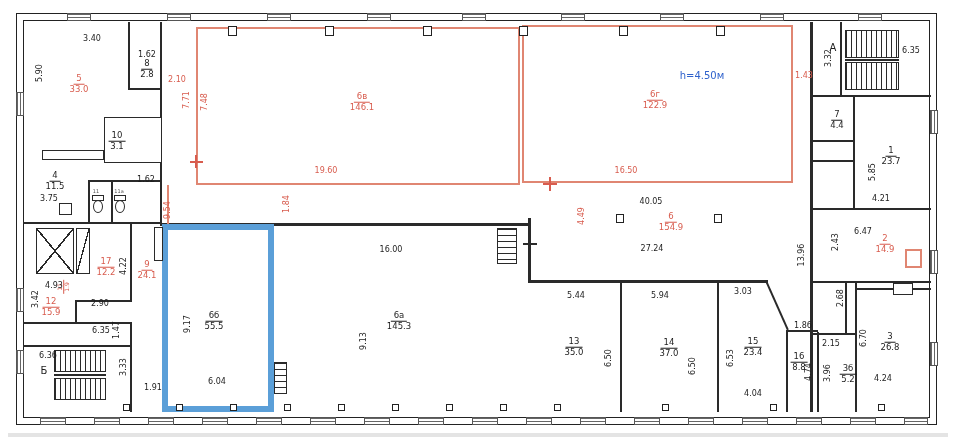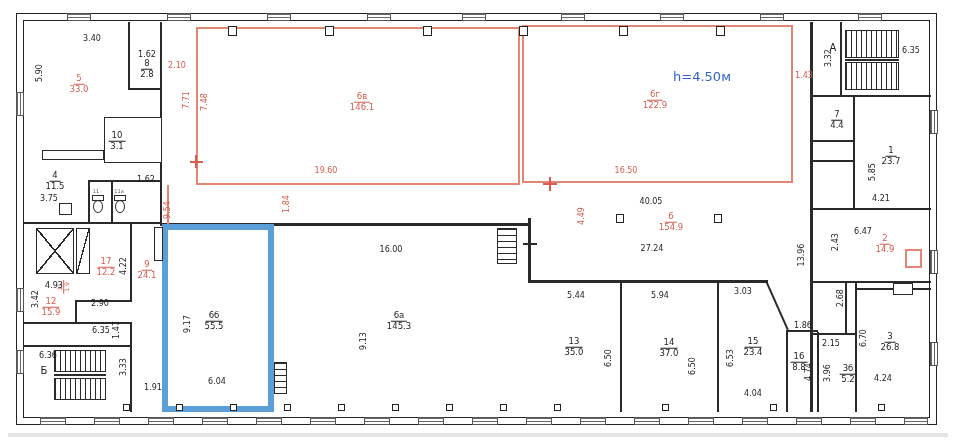--- a/index.html
+++ b/index.html
@@ -319,7 +319,7 @@
   <span class="dim v" style="left:802px;top:255px">13.96</span>
   <span class="dim v" style="left:841px;top:298px">2.68</span>
 
-  <span class="dim red" style="left:177px;top:66px">2.10</span>
+  <span class="dim red" style="left:177px;top:80px">2.10</span>
   <span class="dim red v" style="left:187px;top:100px">7.71</span>
   <span class="dim red v" style="left:205px;top:102px">7.48</span>
   <span class="dim red v" style="left:168px;top:210px">9.54</span>

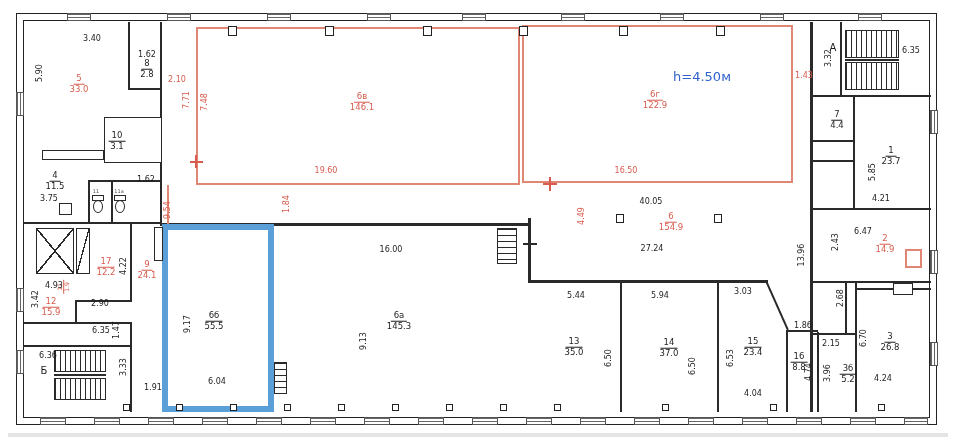--- a/index.html
+++ b/index.html
@@ -18,7 +18,7 @@
        white-space:nowrap;color:#1d1d1d;letter-spacing:0}
   .dim.v{transform:translate(-50%,-50%) rotate(-90deg)}
   .dim.red{color:#d85c4e}
-  .dim.blue{color:#2f62cc;font-size:13px}
+  .dim.blue{color:#2f62cc;font-size:10px}
   .rl{position:absolute;transform:translate(-50%,-50%);display:flex;flex-direction:column;
       align-items:center;font-size:8.5px;line-height:1.15;color:#1d1d1d}
   .rl .num{border-bottom:1px solid currentColor;padding:0 3px}

